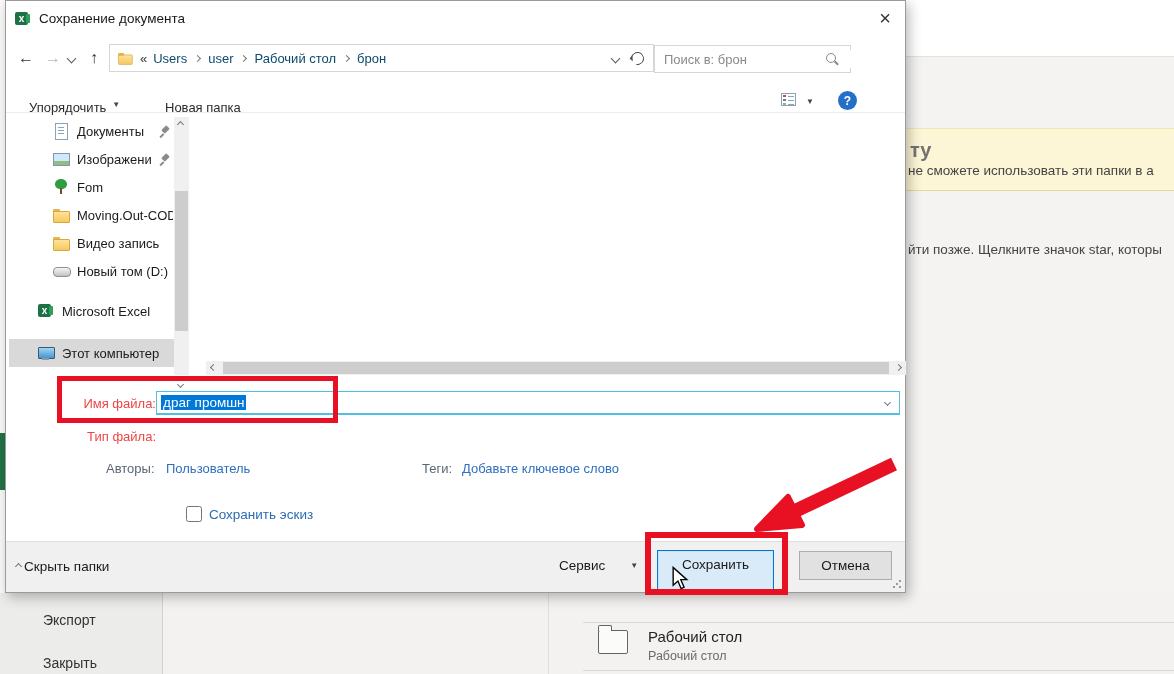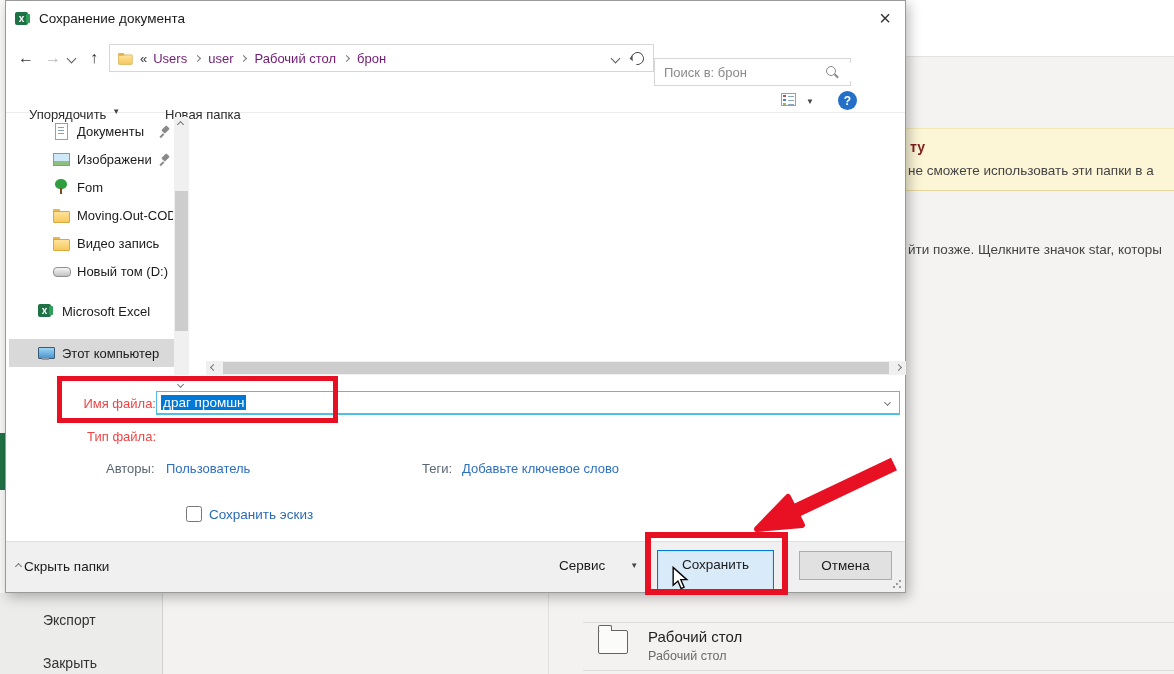--- a/index.html
+++ b/index.html
@@ -46,7 +46,7 @@
   .addr-folder{margin-left:7px;margin-right:7px}
   .crumb-root{color:#333;margin-right:6px}
   .crumbs{display:flex;align-items:center}
-  .crumb{color:#701a75;white-space:nowrap}
+  .crumb{color:#0c4a6e;white-space:nowrap}
   .crumb-sep{margin:0 8px}
   .addr-right{position:absolute;right:0;top:0;height:26px;display:flex;align-items:center}
   .addr-ddchev{margin-right:12px}

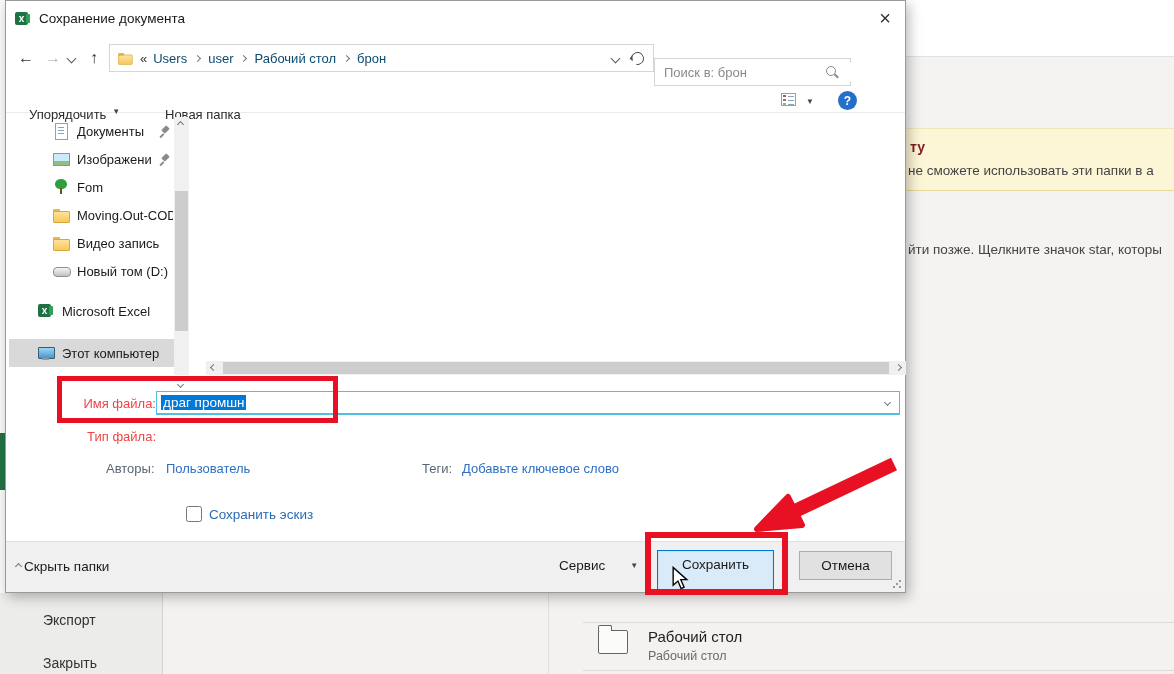--- a/index.html
+++ b/index.html
@@ -52,7 +52,7 @@
   .addr-ddchev{margin-right:12px}
   .refresh{width:13px;height:13px;border:1.6px solid #4f4f4f;border-radius:50%;border-left-color:transparent;transform:rotate(-35deg);position:relative;margin-right:9px}
   .refresh::after{content:"";position:absolute;left:-4px;top:-2px;border:3.5px solid transparent;border-right-color:#4f4f4f;transform:rotate(30deg)}
-  .searchbox{position:absolute;left:648px;top:15px;width:197px;height:28px;border:1px solid #d6d6d6;background:#fff}
+  .searchbox{position:absolute;left:648px;top:2px;width:197px;height:28px;border:1px solid #d6d6d6;background:#fff}
   .searchbox input{position:absolute;left:9px;top:4px;width:200px;height:18px;border:none;outline:none;font-size:13px;color:#333}
   .searchbox input::placeholder{color:#8a8a8a}
   .mag{position:absolute;right:10px;top:7px;width:14px;height:14px}

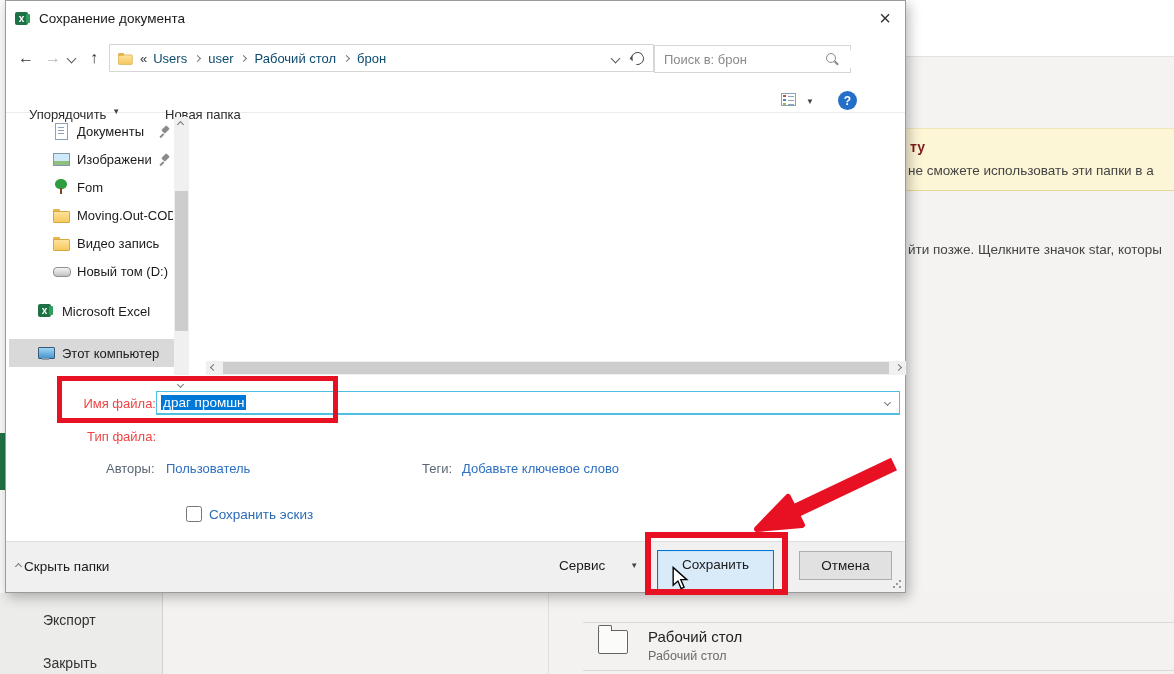--- a/index.html
+++ b/index.html
@@ -61,7 +61,7 @@
 
   
   .toolbarrow{position:absolute;left:0;top:84px;width:100%;height:28px;border-bottom:1px solid #ececec}
-  .tb-item{position:absolute;top:22px;display:flex;gap:6px;font-size:13px;color:#2b2b2b;white-space:nowrap}
+  .tb-item{position:absolute;top:15px;display:flex;gap:6px;font-size:13px;color:#2b2b2b;white-space:nowrap}
   .tb-organize{left:23px}
   .tb-newfolder{left:159px}
   .caret{font-size:8px;color:#444}

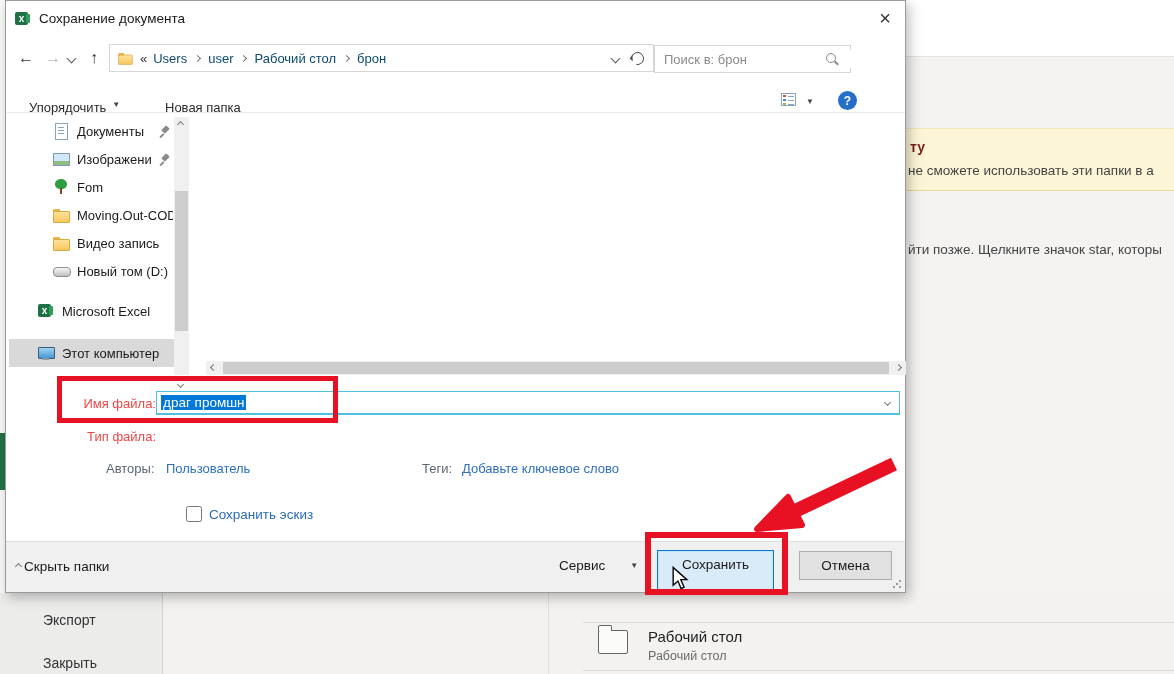--- a/index.html
+++ b/index.html
@@ -12,7 +12,7 @@
   .bg-right{position:absolute;left:906px;top:0;width:268px;height:593px;background:#f4f3f2;overflow:hidden}
   .bg-right .white-top{position:absolute;left:0;top:0;width:100%;height:57px;background:#fff;border-bottom:1px solid #e3e2e1}
   .bg-banner{position:absolute;left:0;top:128px;width:100%;height:63px;background:#fcf5d6;border-top:1px solid #f1e7b6;border-bottom:1px solid #e6d89b;overflow:hidden}
-  .bg-banner .b-title{position:absolute;left:4px;top:10px;font-weight:bold;color:#7f1d1d;font-size:14px;white-space:nowrap}
+  .bg-banner .b-title{position:absolute;left:4px;top:10px;font-weight:bold;color:#737373;font-size:20px;white-space:nowrap}
   .bg-banner .b-text{position:absolute;left:2px;top:34px;color:#444;font-size:13.5px;white-space:nowrap}
   .bg-note{position:absolute;left:2px;top:242px;color:#444;font-size:13.5px;white-space:nowrap}
   .bg-bottom{position:absolute;left:0;top:593px;width:1174px;height:81px;background:#f3f2f1}

